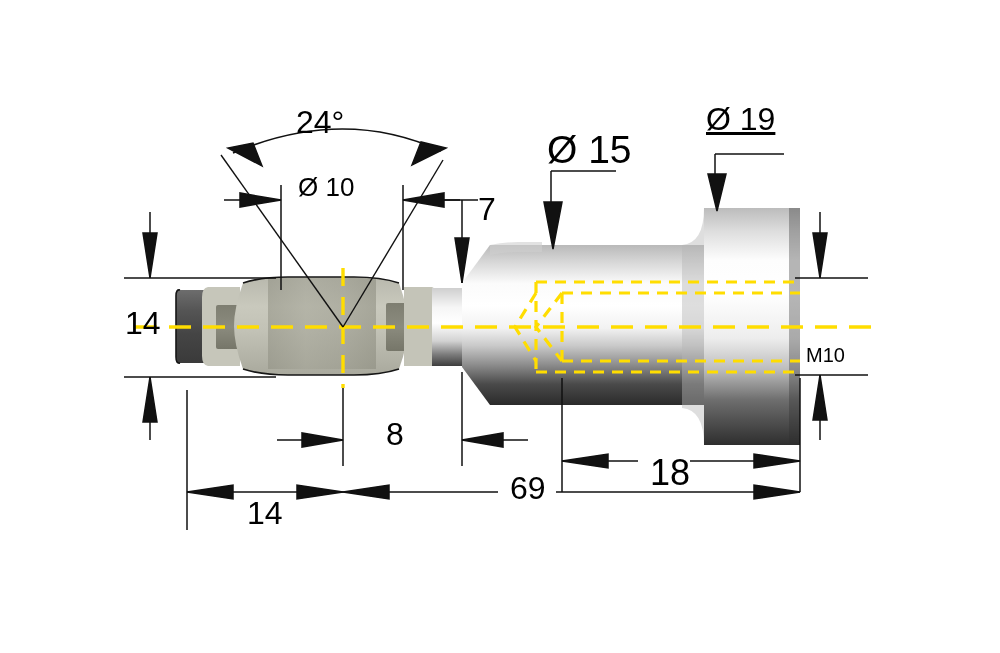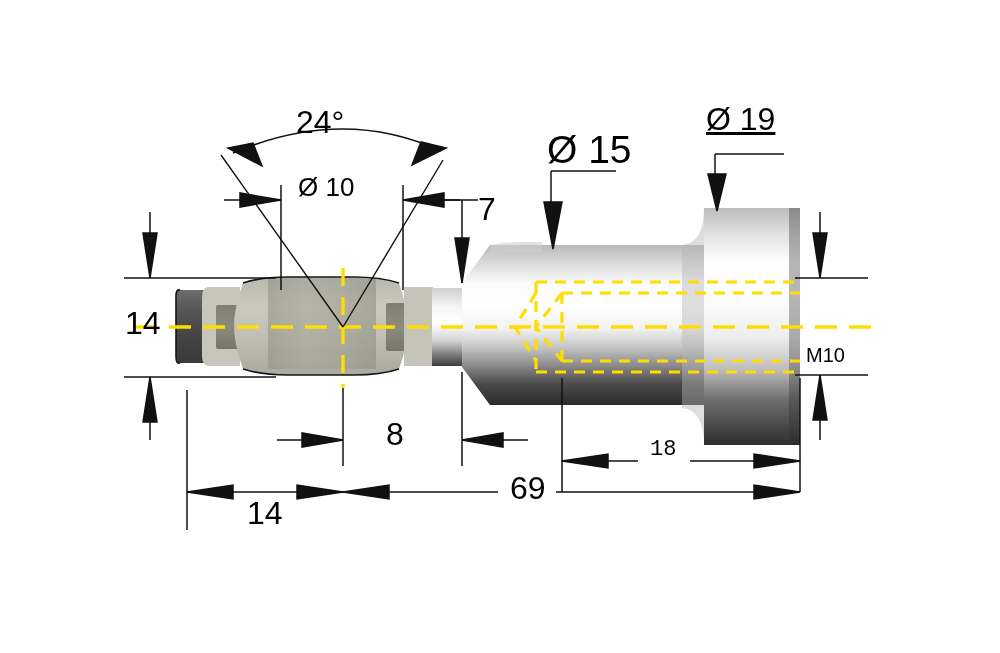--- a/index.html
+++ b/index.html
@@ -234,7 +234,7 @@
 
 <div class="lbl" style="left:386px;top:418px;font-size:32px;">8</div>
 
-<div class="lbl" style="left:650px;top:439px;font-size:22px;font-family:Liberation Mono, monospace;">18</div>
+<div class="lbl" style="left:650px;top:455px;font-size:36px;">18</div>
 
 <div class="lbl" style="left:247px;top:497px;font-size:32px;">14</div>
 

